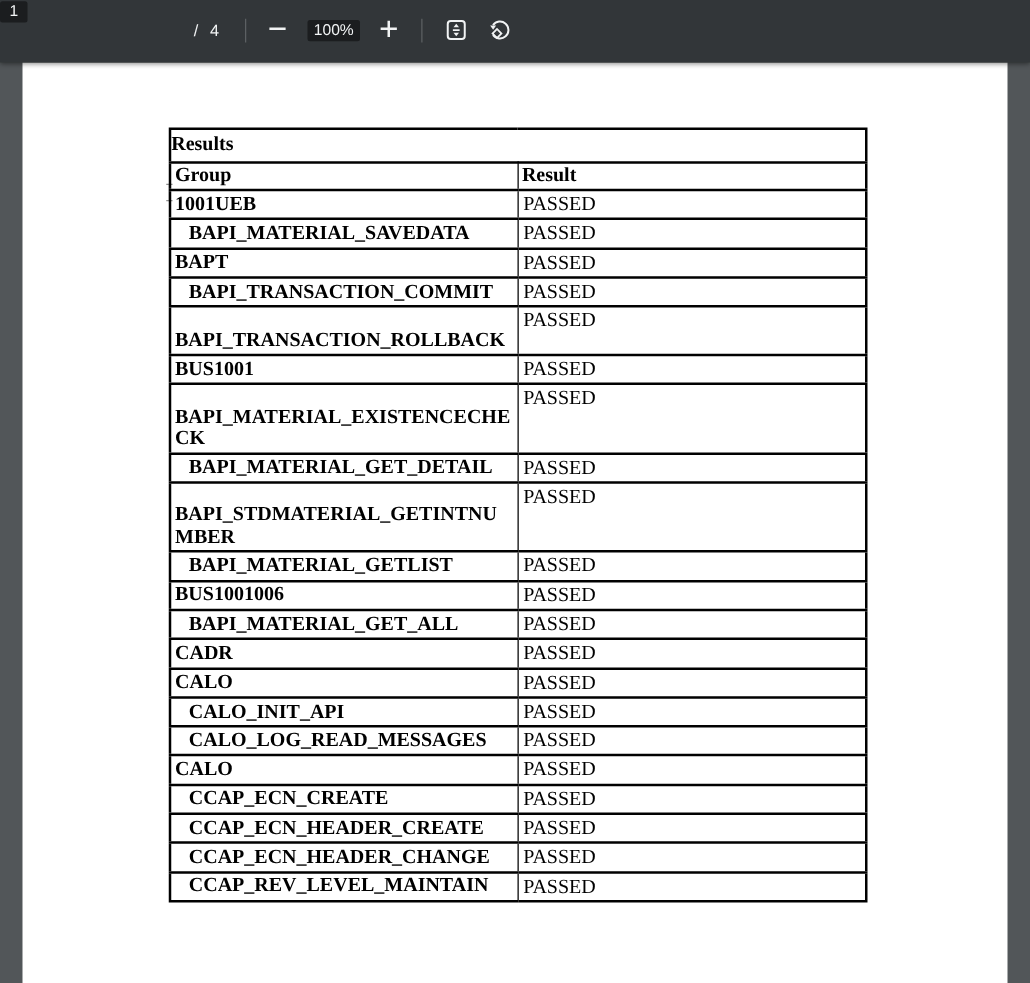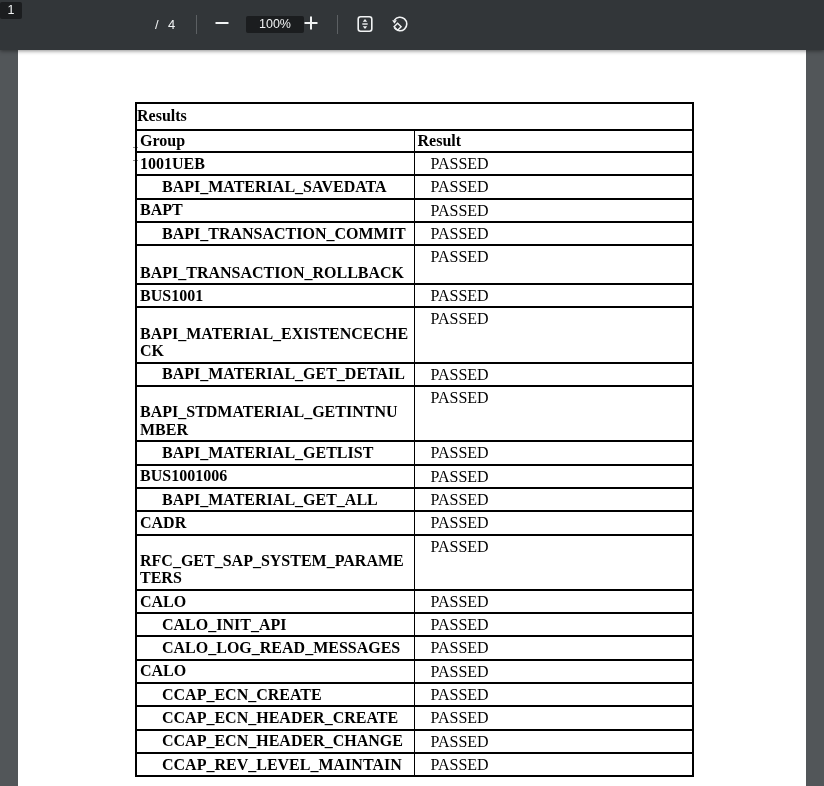--- a/index.html
+++ b/index.html
@@ -23,7 +23,7 @@
   .tb-btn { position: absolute; background: transparent; border: none; padding: 0;
             cursor: pointer; display: flex; align-items: center; justify-content: center; }
   #zoom-out-btn { left: 211px; top: 16px; width: 22px; height: 17px; }
-  #zoom-box   { left: 246px; top: 16px; width: 58px; height: 17px; line-height: 17px; text-align: center; }
+  #zoom-box   { left: 246px; top: 16px; width: 42px; height: 17px; line-height: 17px; text-align: center; }
   #zoom-in-btn  { left: 300px; top: 14px; width: 22px; height: 21px; }
   #fit-btn    { left: 354px; top: 14px; width: 22px; height: 22px; }
   #rotate-btn { left: 389px; top: 14px; width: 22px; height: 22px; }

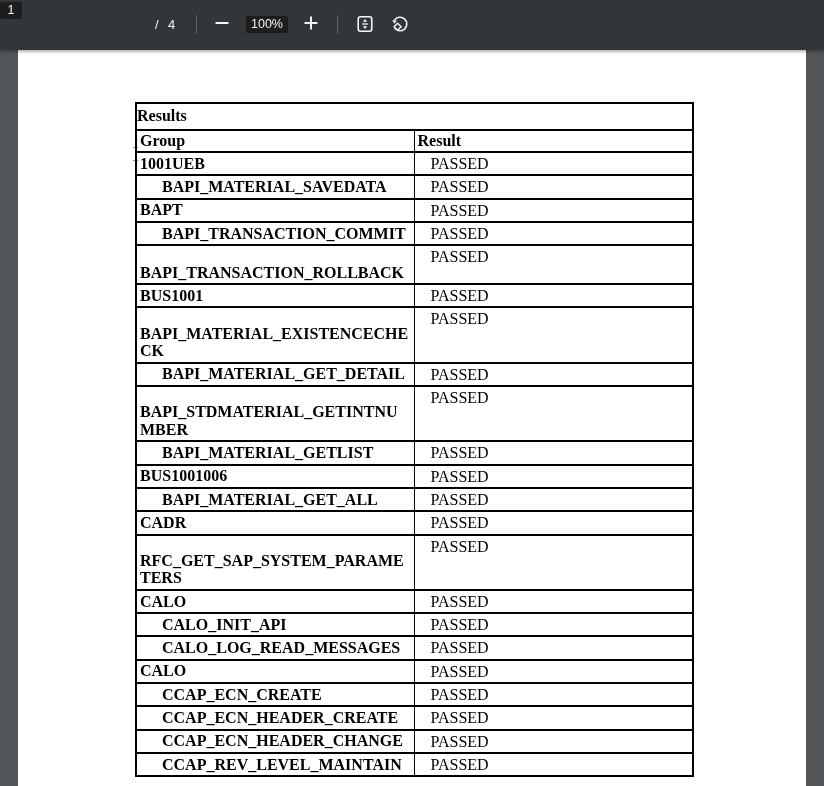--- a/index.html
+++ b/index.html
@@ -54,7 +54,7 @@
   td.group  { vertical-align: bottom; padding: 1px 1px 2px 3px;
               line-height: 17.6px; word-break: break-all; font-weight: bold; }
   td.group.indent { padding-left: 25px; }
-  td.result { vertical-align: top; padding: 2px 1px 1px 16px; line-height: 17.6px; }
+  td.result { vertical-align: top; padding: 2px 1px 1px 4px; line-height: 17.6px; }
   tr.row-h1 td { height: 18.3px; }
   tr.row-h2 td { height: 34px; }
   tr.row-h3 td { height: 50.3px; }

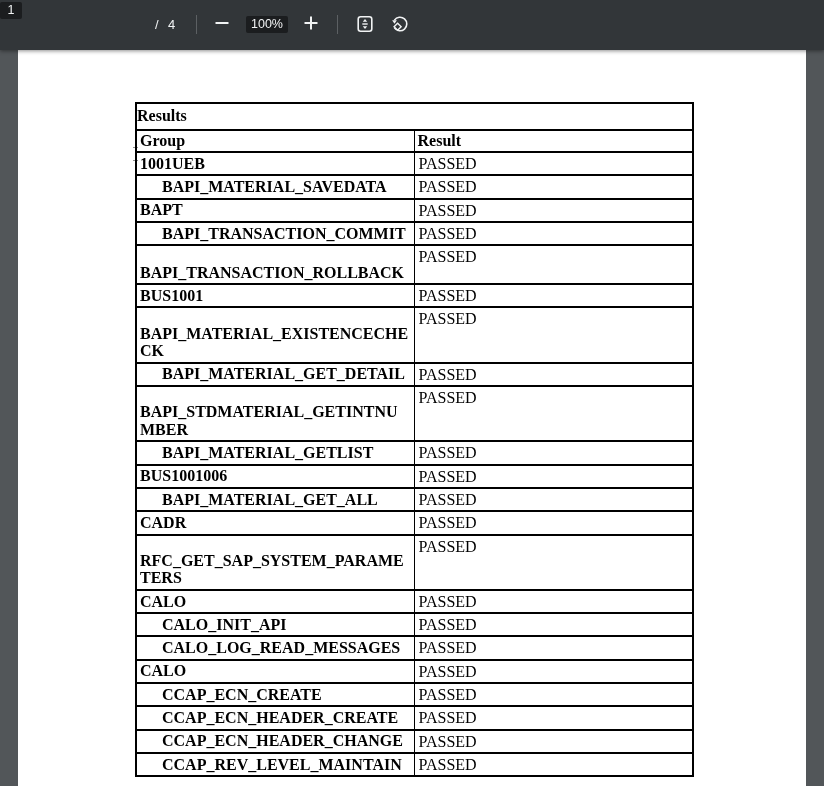--- a/index.html
+++ b/index.html
@@ -53,7 +53,7 @@
                      vertical-align: middle; padding: 0 0 1px 3px; margin-top: 24px; }
   td.group  { vertical-align: bottom; padding: 1px 1px 2px 3px;
               line-height: 17.6px; word-break: break-all; font-weight: bold; }
-  td.group.indent { padding-left: 25px; }
+  td.group.indent { padding-left: 14px; }
   td.result { vertical-align: top; padding: 2px 1px 1px 4px; line-height: 17.6px; }
   tr.row-h1 td { height: 18.3px; }
   tr.row-h2 td { height: 34px; }

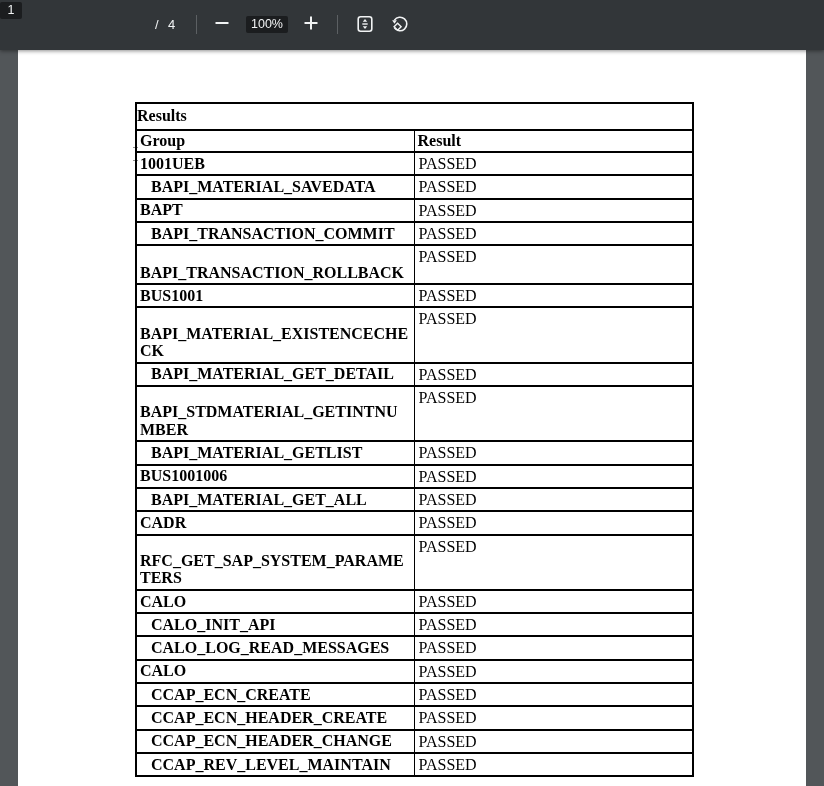--- a/index.html
+++ b/index.html
@@ -181,10 +181,6 @@
             <td class="group">CADR</td>
             <td class="result">PASSED</td>
           </tr>
-          <tr class="row-h3">
-            <td class="group">RFC_GET_SAP_SYSTEM_PARAMETERS</td>
-            <td class="result">PASSED</td>
-          </tr>
           <tr class="row-h1">
             <td class="group">CALO</td>
             <td class="result">PASSED</td>

